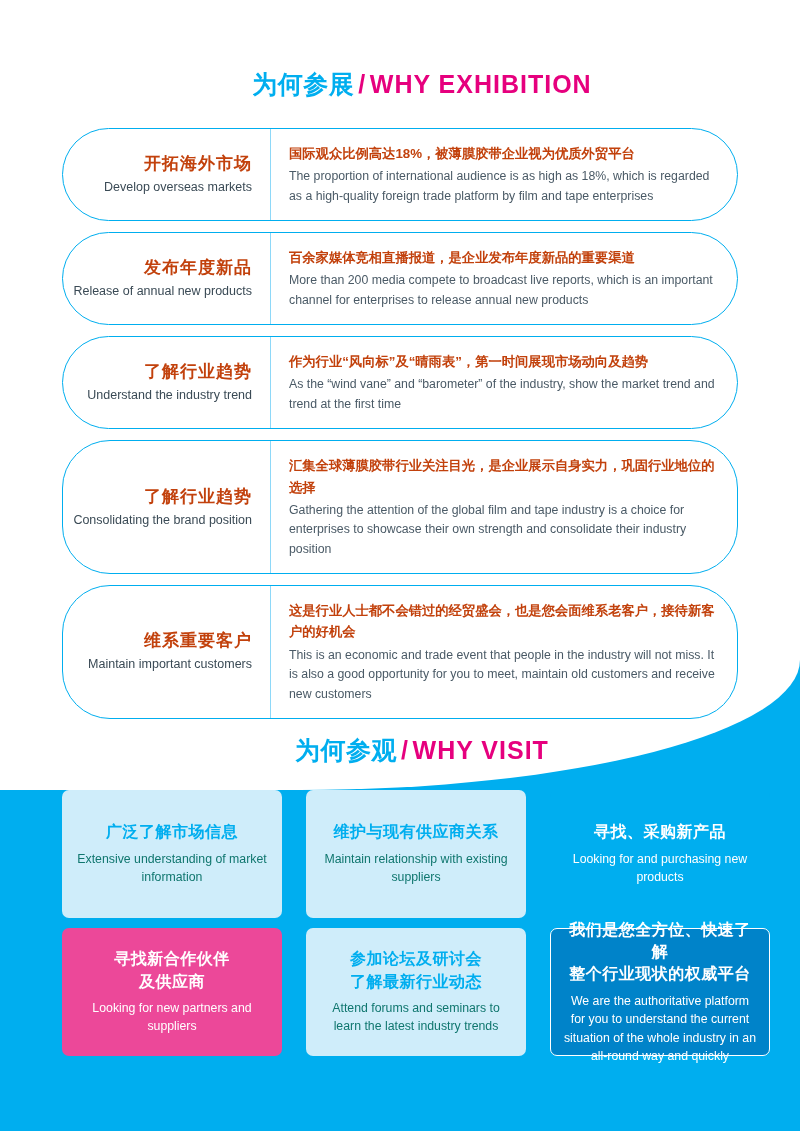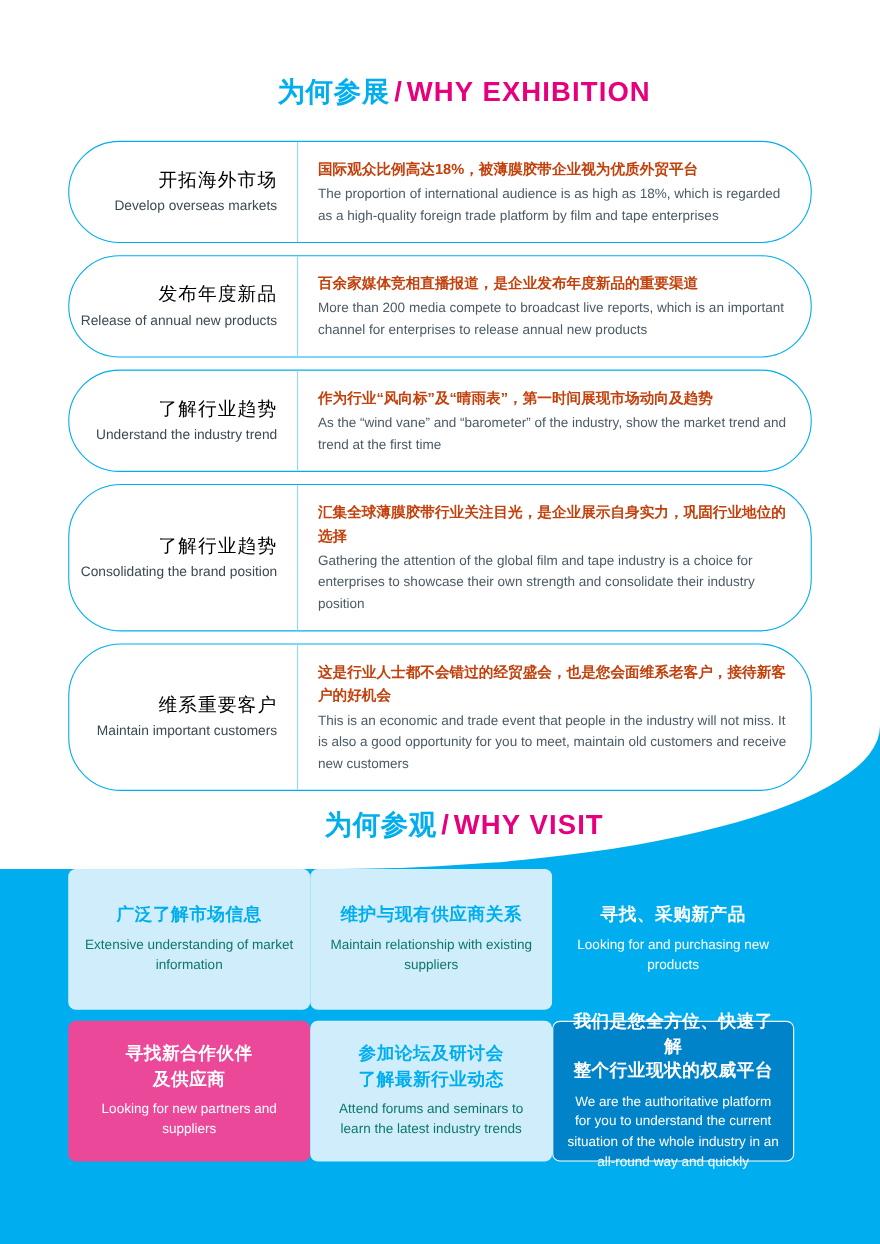--- a/index.html
+++ b/index.html
@@ -75,9 +75,9 @@
     border-right: 1.2px solid #8ED8F8;
   }
   .row-left .cn {
-    color: #000000;
+    color: #c2410c;
     font-size: 17px;
-    font-weight: normal;
+    font-weight: bold;
     letter-spacing: 1px;
     line-height: 1.35;
   }

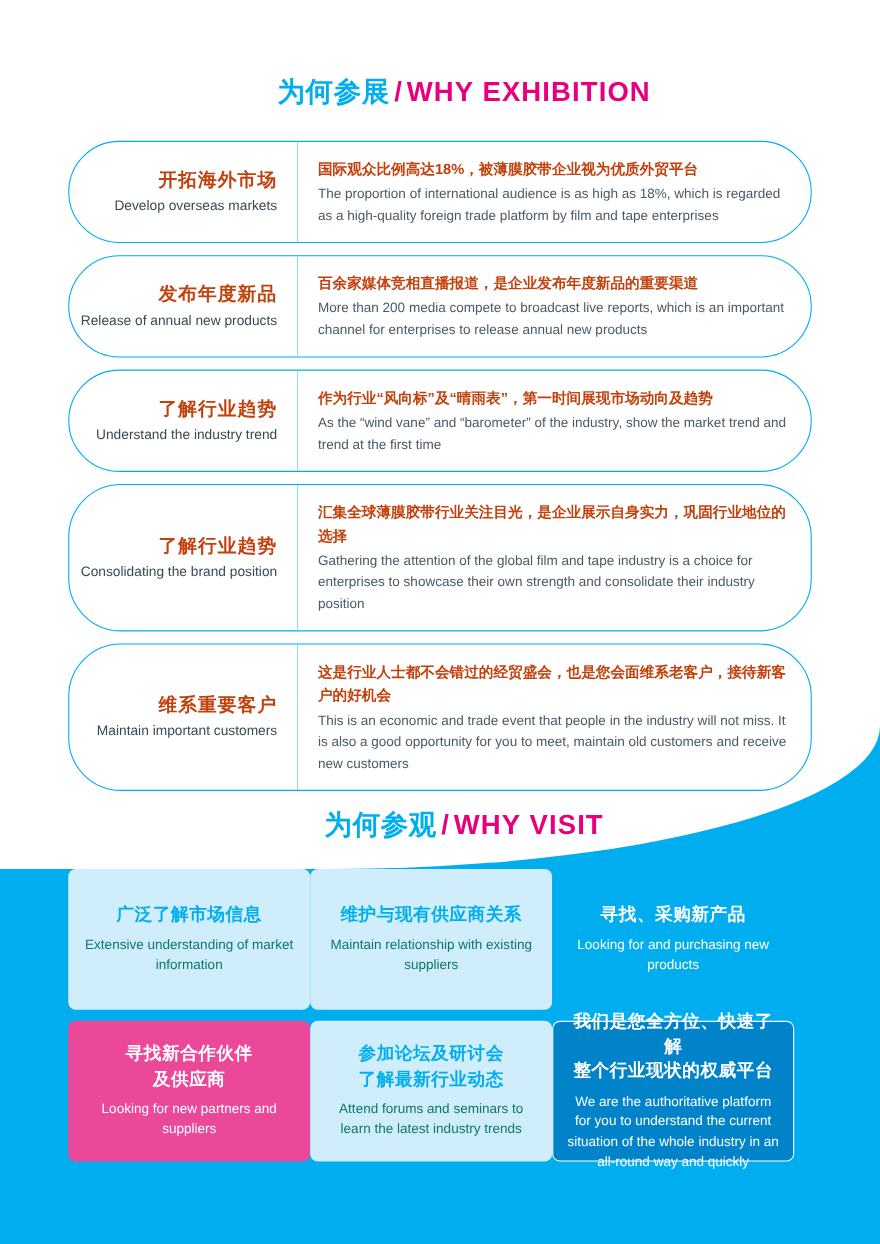--- a/index.html
+++ b/index.html
@@ -119,7 +119,7 @@
     display: grid;
     grid-template-columns: repeat(3, 220px);
     grid-template-rows: 128px 128px;
-    gap: 10px 0;
+    gap: 10px 24px;
   }
   .visit-card {
     border-radius: 7px;

